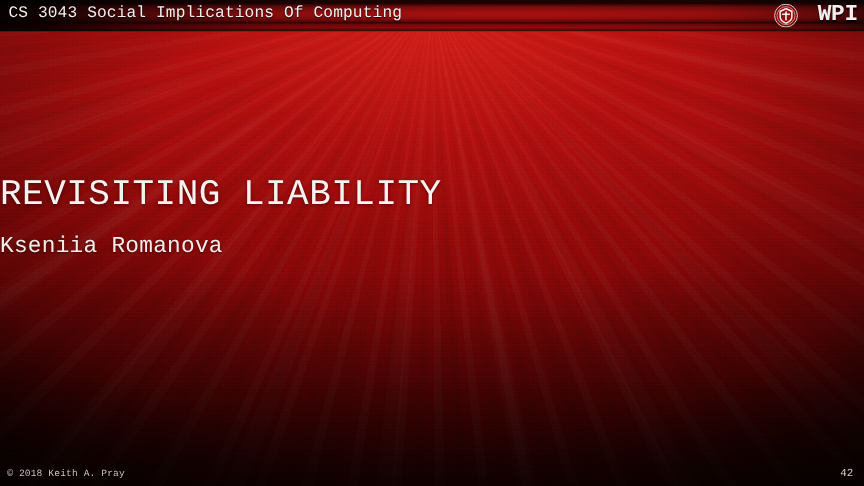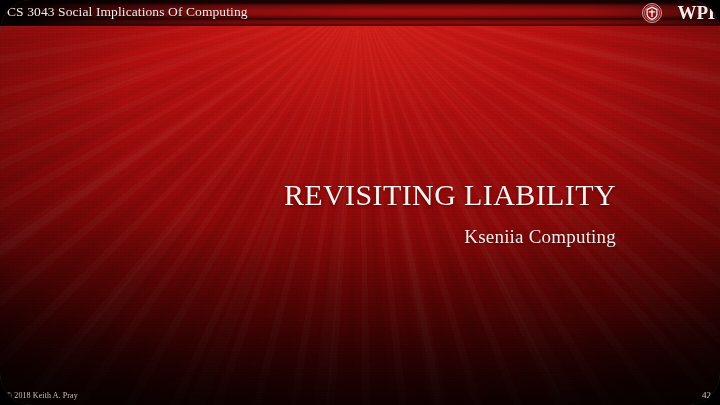--- a/index.html
+++ b/index.html
@@ -13,8 +13,7 @@
     height: 405px;
     overflow: hidden;
     background: #0f766e;
-    font-family: Liberation Serif, serif;
-    border-radius: 32px;
+    font-family: Liberation Mono, monospace;
     -webkit-font-smoothing: antialiased;
   }
 

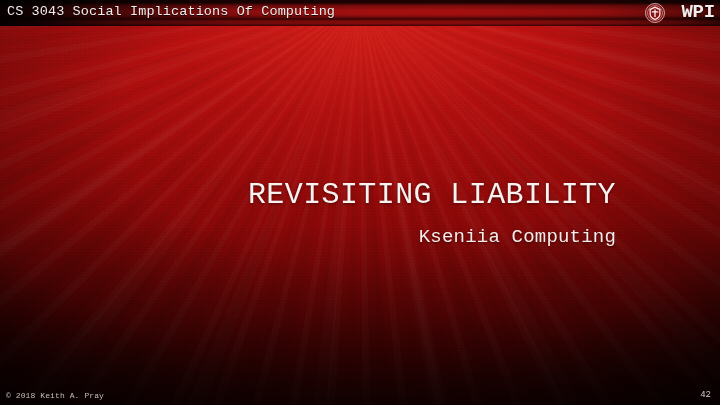--- a/index.html
+++ b/index.html
@@ -157,9 +157,9 @@
   .title-block {
     position: absolute;
     left: 0;
-    top: 176px;
+    top: 144px;
     width: 616px;
-    text-align: right;
+    text-align: left;
     z-index: 4;
   }
   .slide-title {

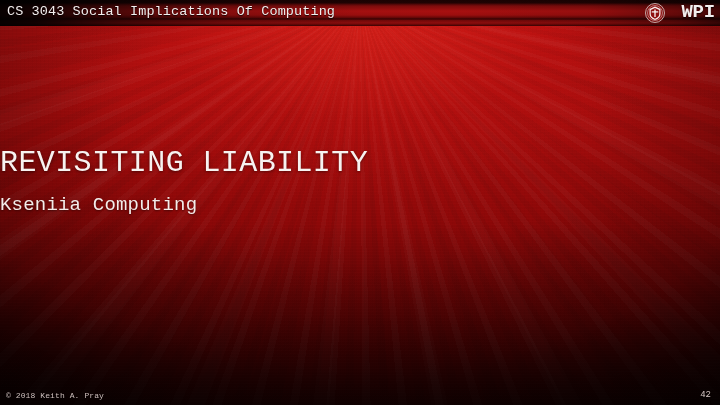--- a/index.html
+++ b/index.html
@@ -234,7 +234,7 @@
 
   <div class="title-block">
     <div class="slide-title">REVISITING LIABILITY</div>
-    <div class="slide-subtitle">Kseniia Computing</div>
+    <div class="slide-subtitle">Kseniia Romanova</div>
   </div>
 
   <div class="footer-copyright">© 2018 Keith A. Pray</div>

